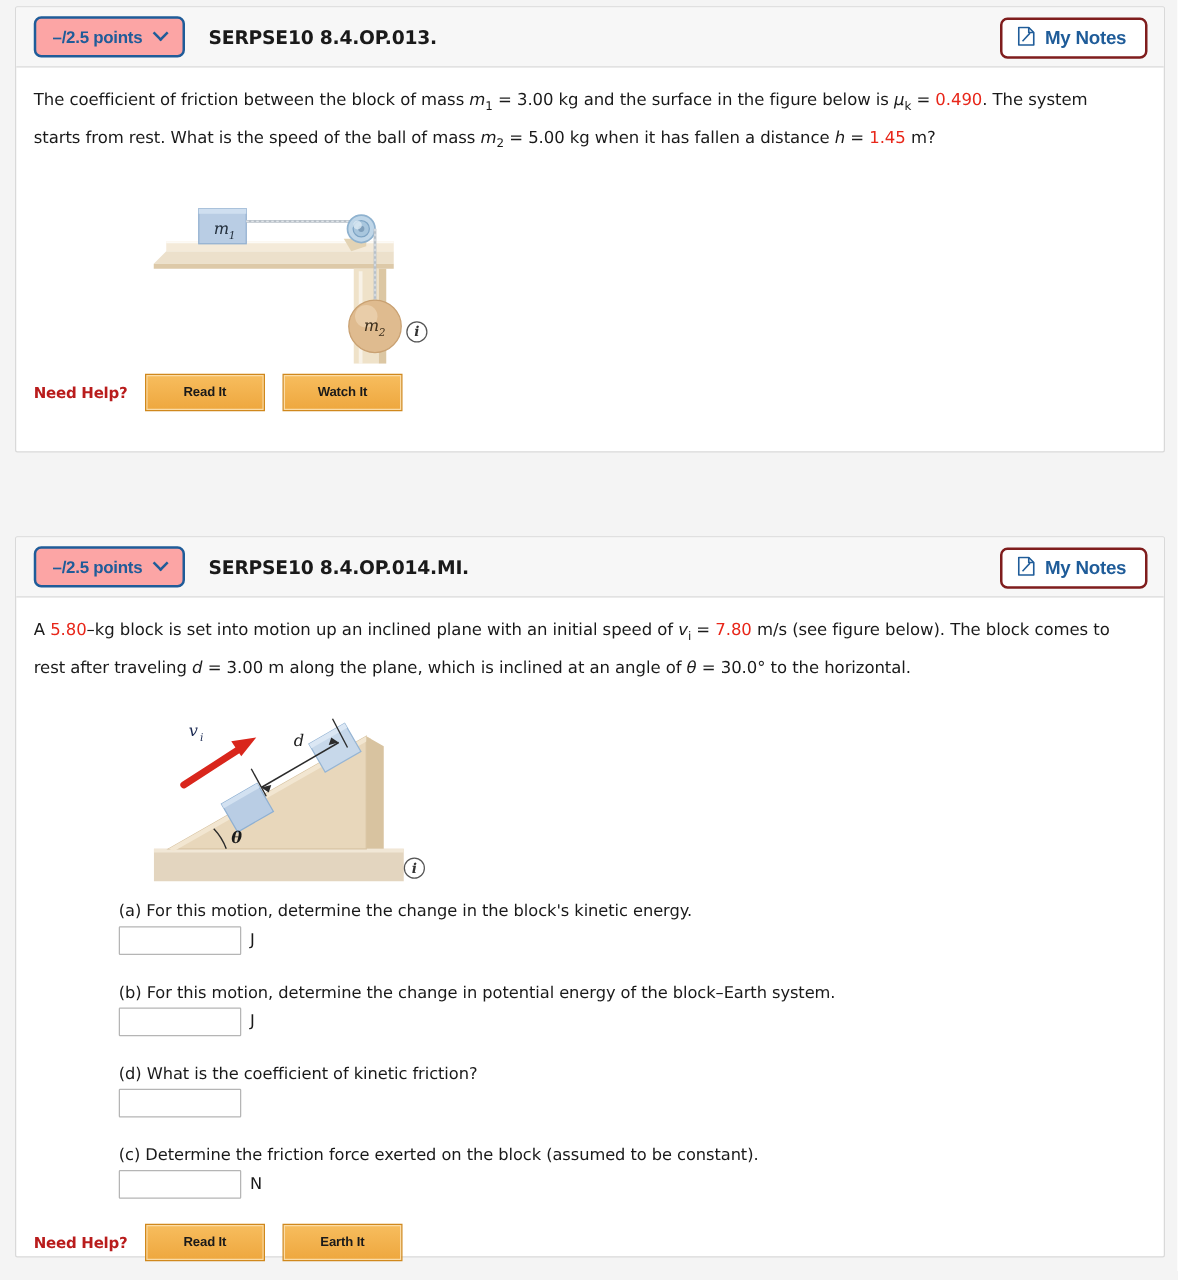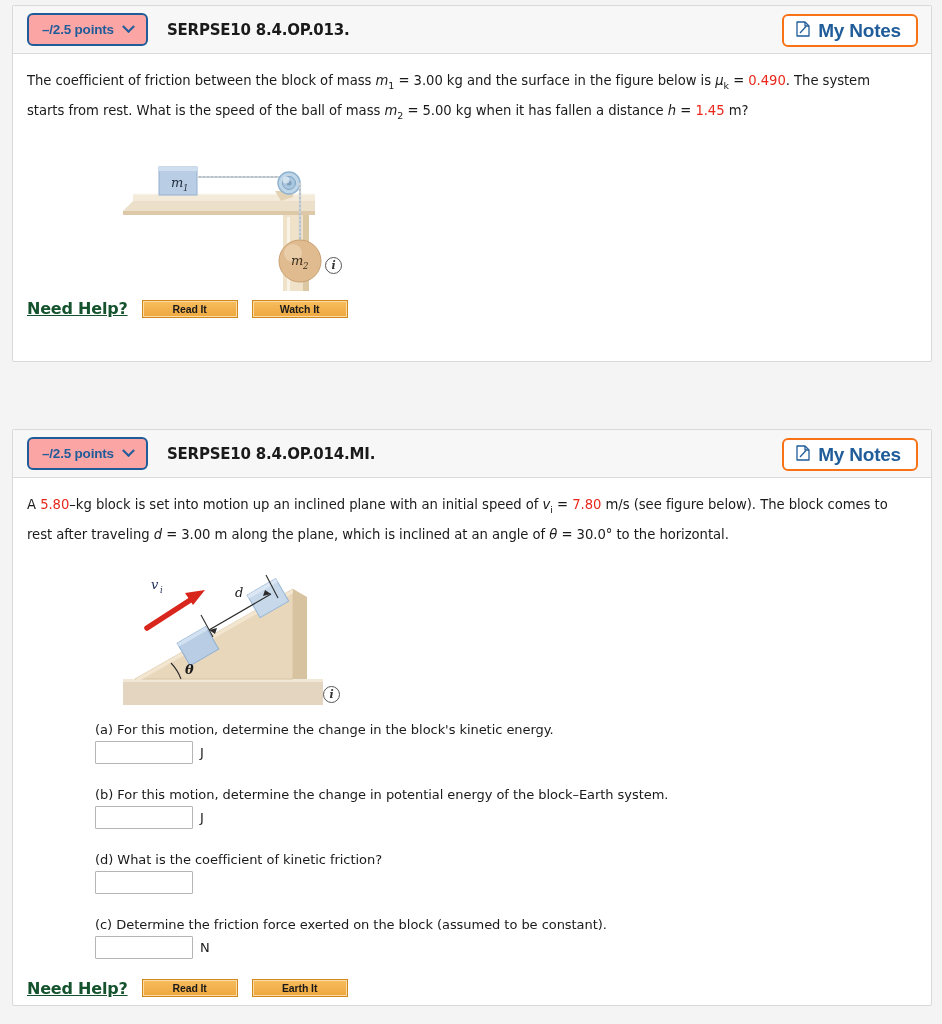--- a/index.html
+++ b/index.html
@@ -81,11 +81,11 @@
     gap: 8px;
     height: 33px;
     padding: 0 15px 0 12px;
-    border: 2px solid #f97316;
+    border: 2px solid #7f1d1d;
     border-radius: 6px;
     background: #ffffff;
     color: #1f5c99;
-    font-size: 19px;
+    font-size: 15px;
     font-weight: 700;
     letter-spacing: -0.2px;
     cursor: pointer;

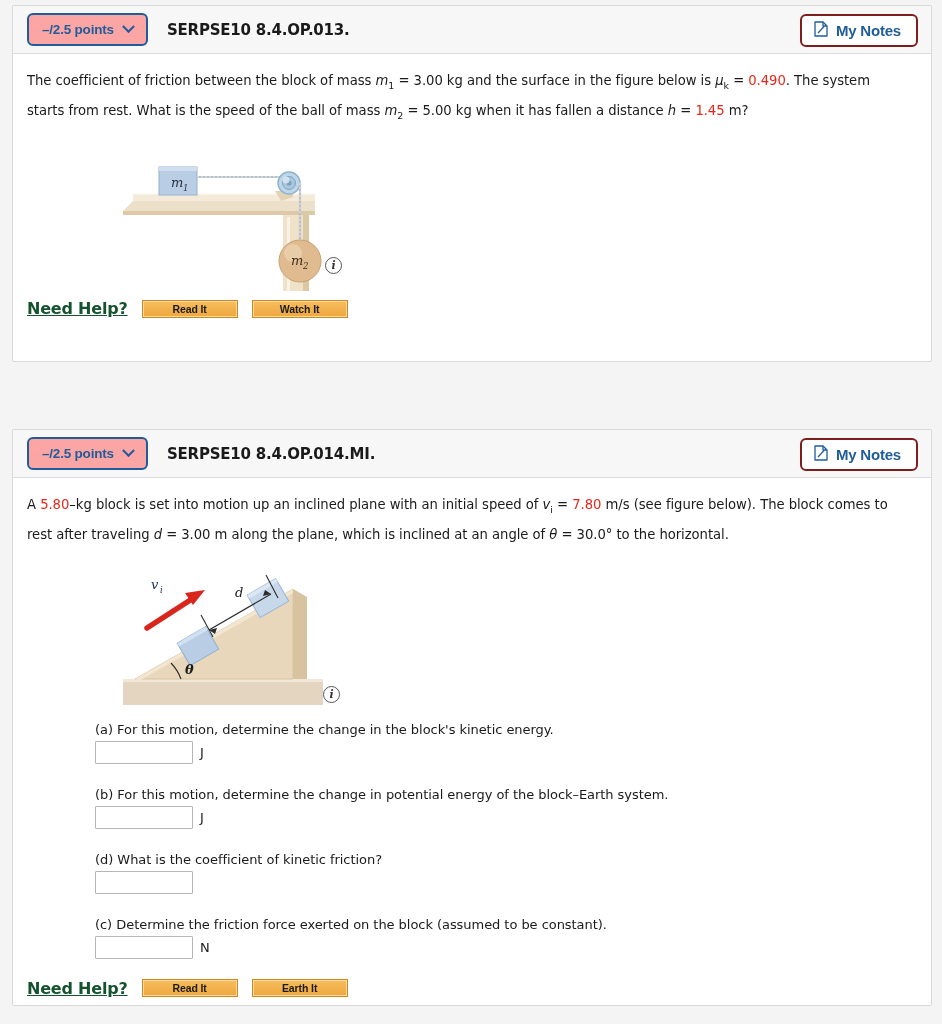--- a/index.html
+++ b/index.html
@@ -132,11 +132,10 @@
     gap: 14px;
   }
   .needhelp-label {
-    color: #14532d;
-    font-size: 16px;
+    color: #b91c1c;
+    font-size: 12px;
     font-weight: 700;
     letter-spacing: -0.2px;
-    text-decoration: underline;
   }
   .help-btn {
     width: 96px;

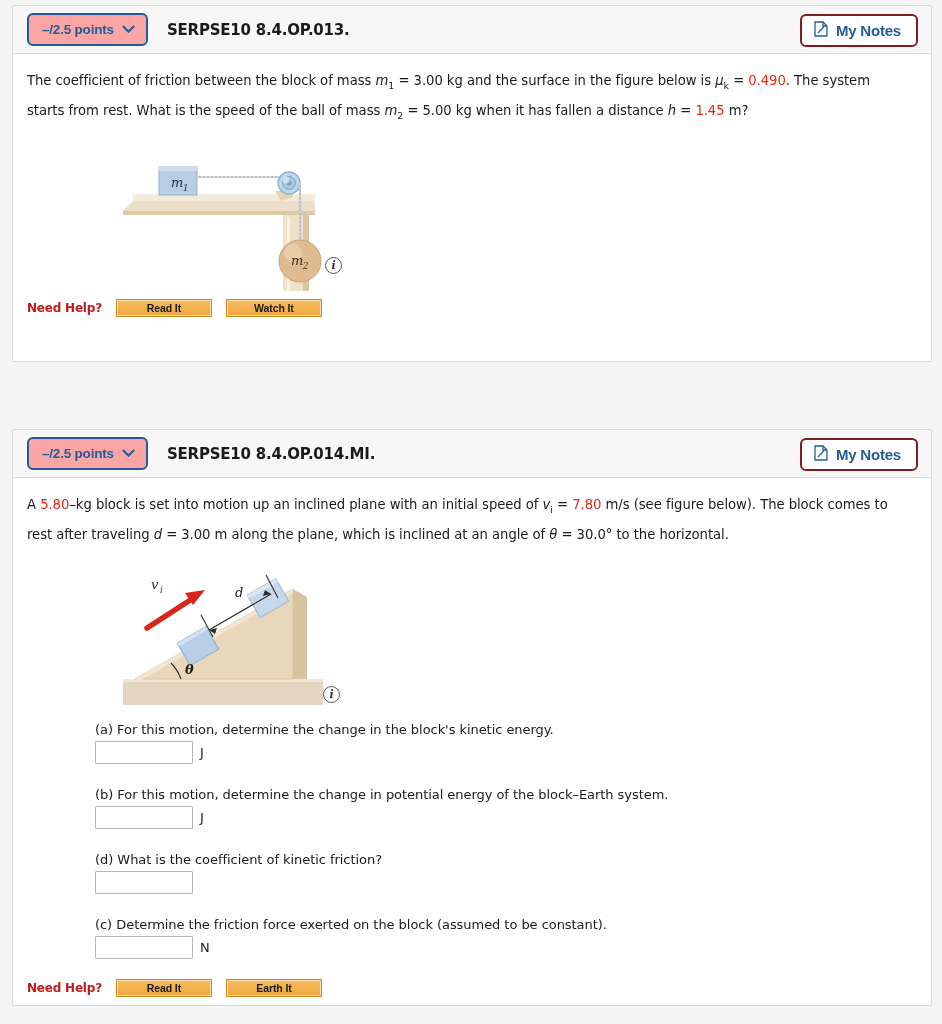--- a/index.html
+++ b/index.html
@@ -139,7 +139,7 @@
   }
   .help-btn {
     width: 96px;
-    height: 18px;
+    height: 30px;
     background: linear-gradient(#f7bd5e, #eea73e);
     border: 1px solid #d0881c;
     box-shadow: inset 0 0 0 1px #fbdca6;

